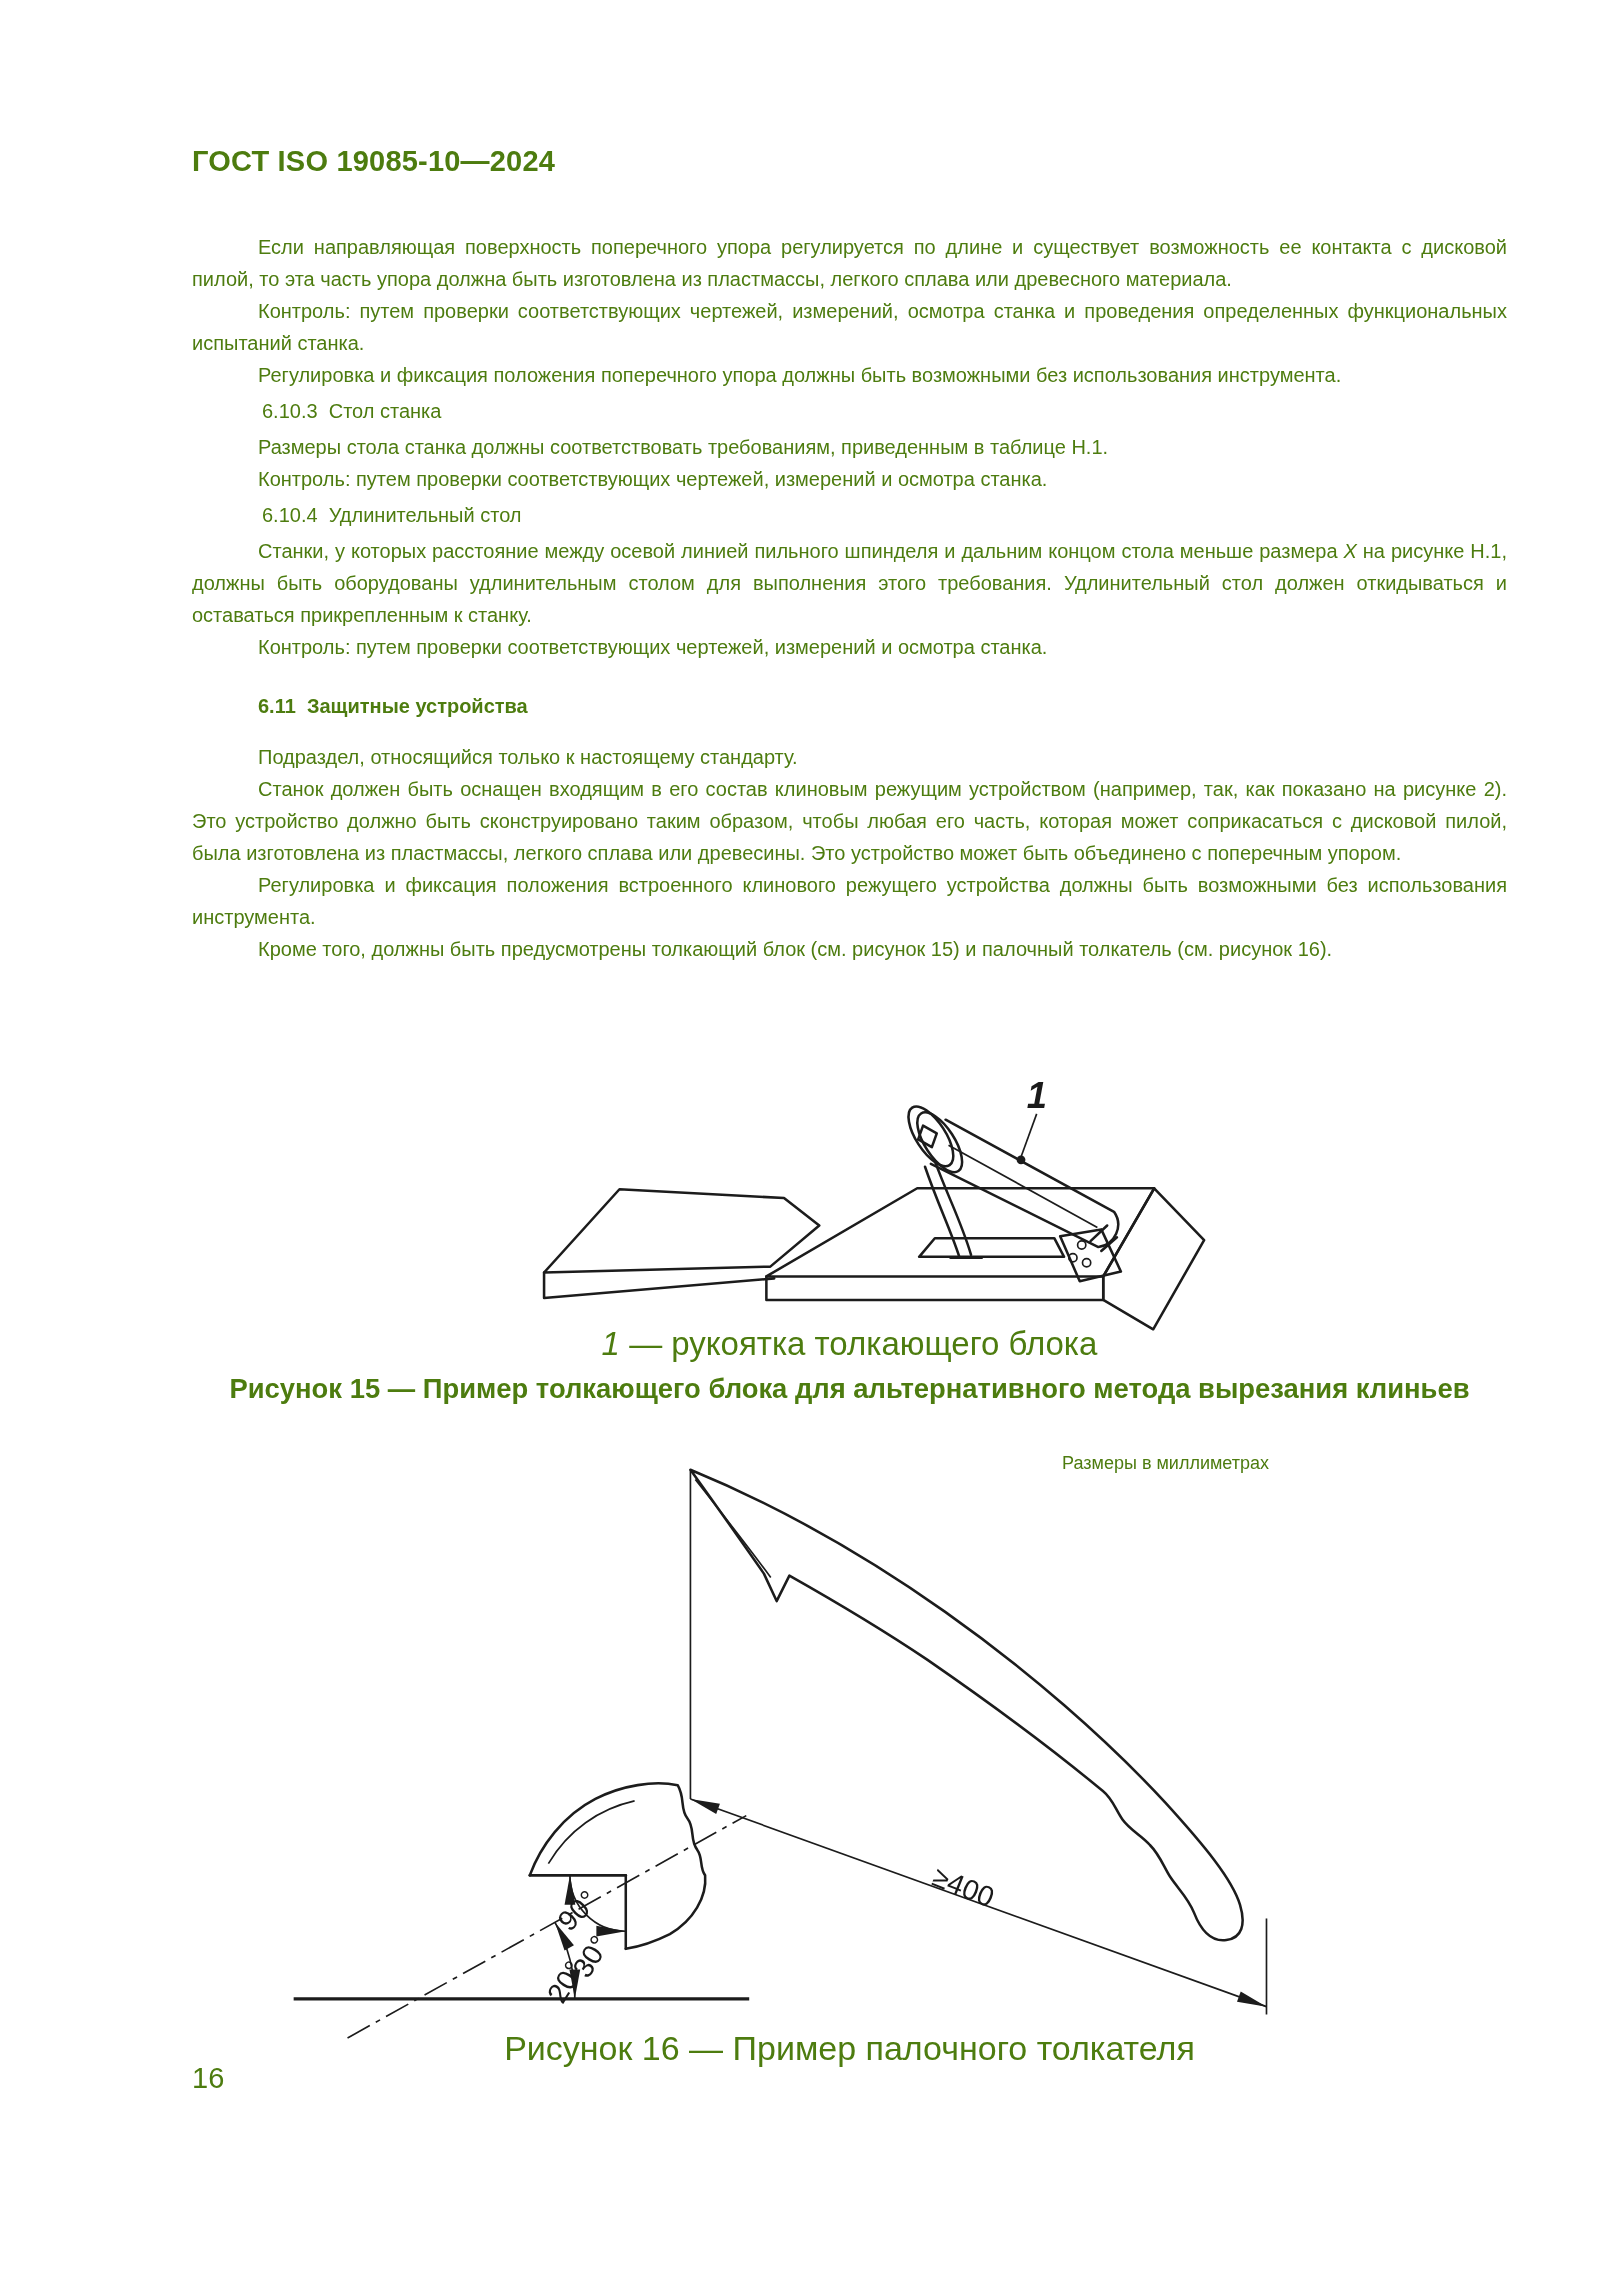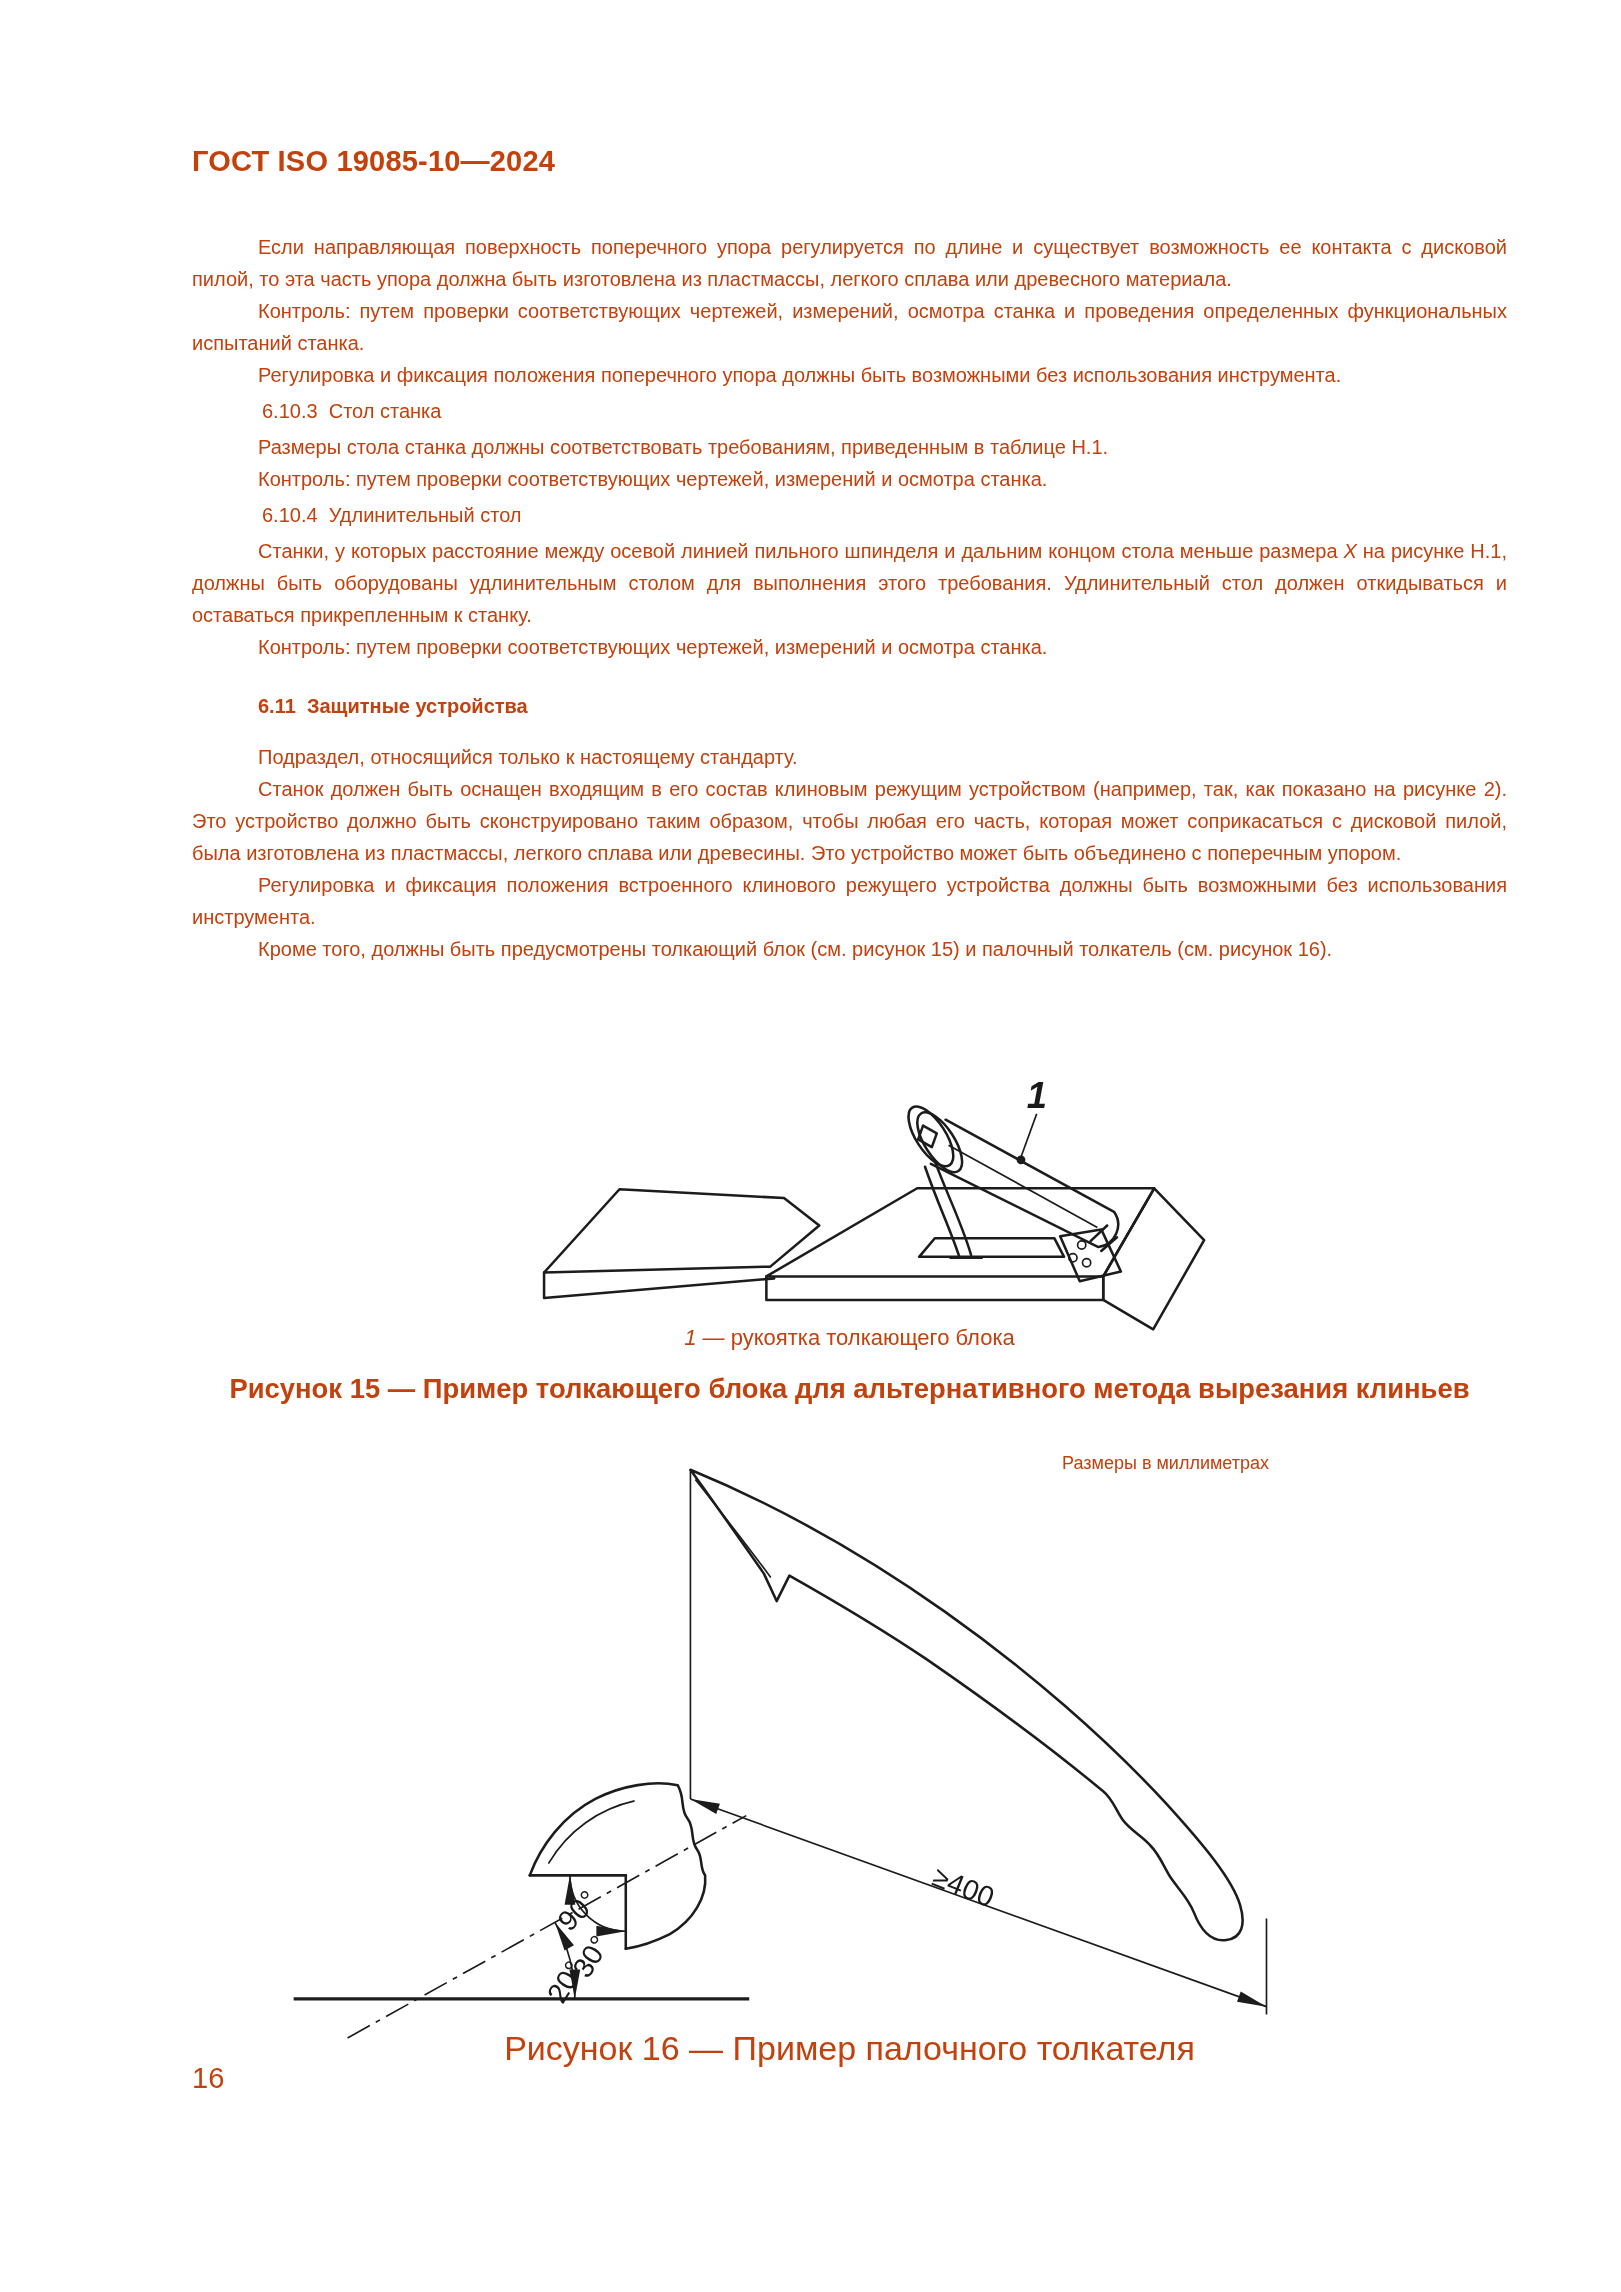--- a/index.html
+++ b/index.html
@@ -4,7 +4,7 @@
 <style>
   html,body{margin:0;padding:0;background:#ffffff;}
   .page{position:relative;width:1621px;height:2293px;background:#ffffff;
-        font-family:"Liberation Sans",sans-serif;color:#c2410c;overflow:hidden;}
+        font-family:"Liberation Sans",sans-serif;color:#4d7c0f;overflow:hidden;}
   .doc-header{position:absolute;left:192px;top:145px;font-size:29px;font-weight:bold;letter-spacing:0.2px;}
   .body-text{position:absolute;left:192px;top:231px;width:1315px;font-size:20px;line-height:32px;}
   .body-text .p{text-indent:66px;text-align:justify;margin:0;}

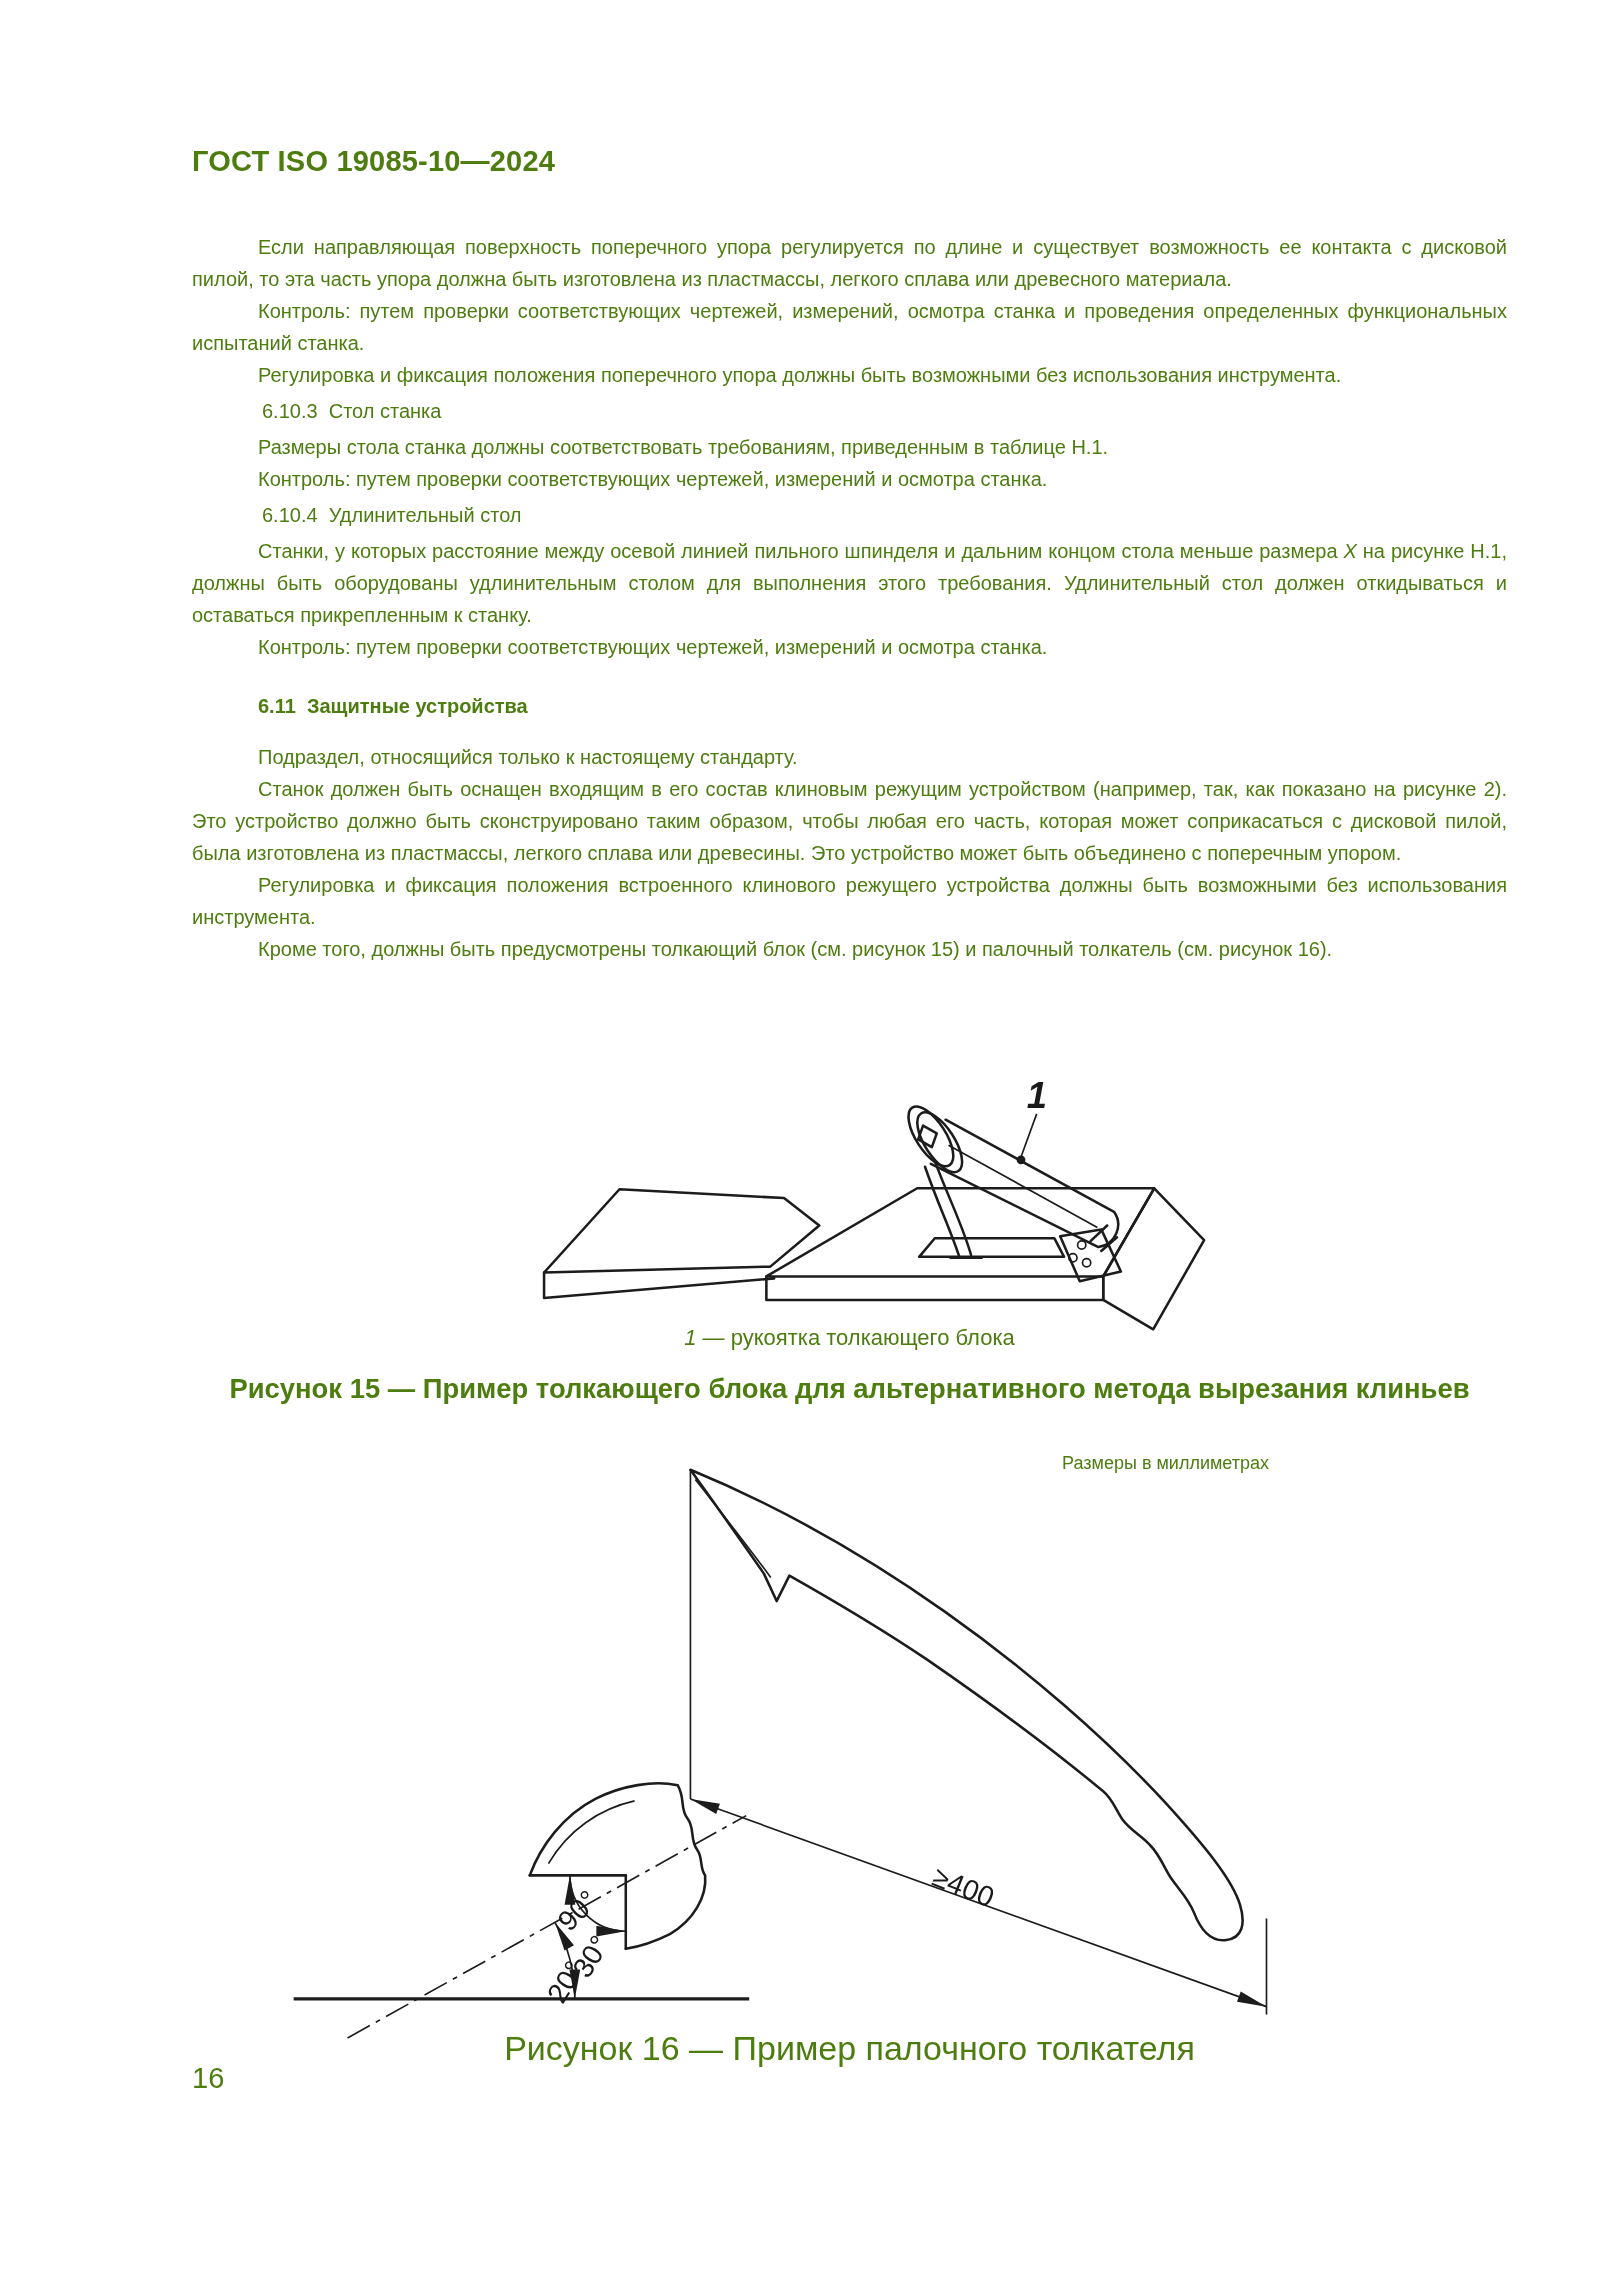--- a/index.html
+++ b/index.html
@@ -10,7 +10,7 @@
   .body-text .p{text-indent:66px;text-align:justify;margin:0;}
   .body-text .h3{font-weight:normal;text-indent:66px;margin:4px;}
   .body-text .h2{font-weight:bold;text-indent:66px;margin:27.4px 0 18.6px 0;}
-  .fig-callout{position:absolute;left:192px;top:1325px;width:1315px;text-align:center;font-size:22px;}
+  .fig-callout{position:absolute;left:192px;top:1325px;width:1315px;text-align:center;font-size:33px;}
   .fig-callout .num{font-style:italic;}
   .fig15-caption{position:absolute;left:192px;top:1373px;width:1315px;text-align:center;font-size:27.4px;font-weight:bold;}
   .units-note{position:absolute;left:192px;top:1415px;width:1077px;text-align:right;font-size:18px;margin-top:38px;}

